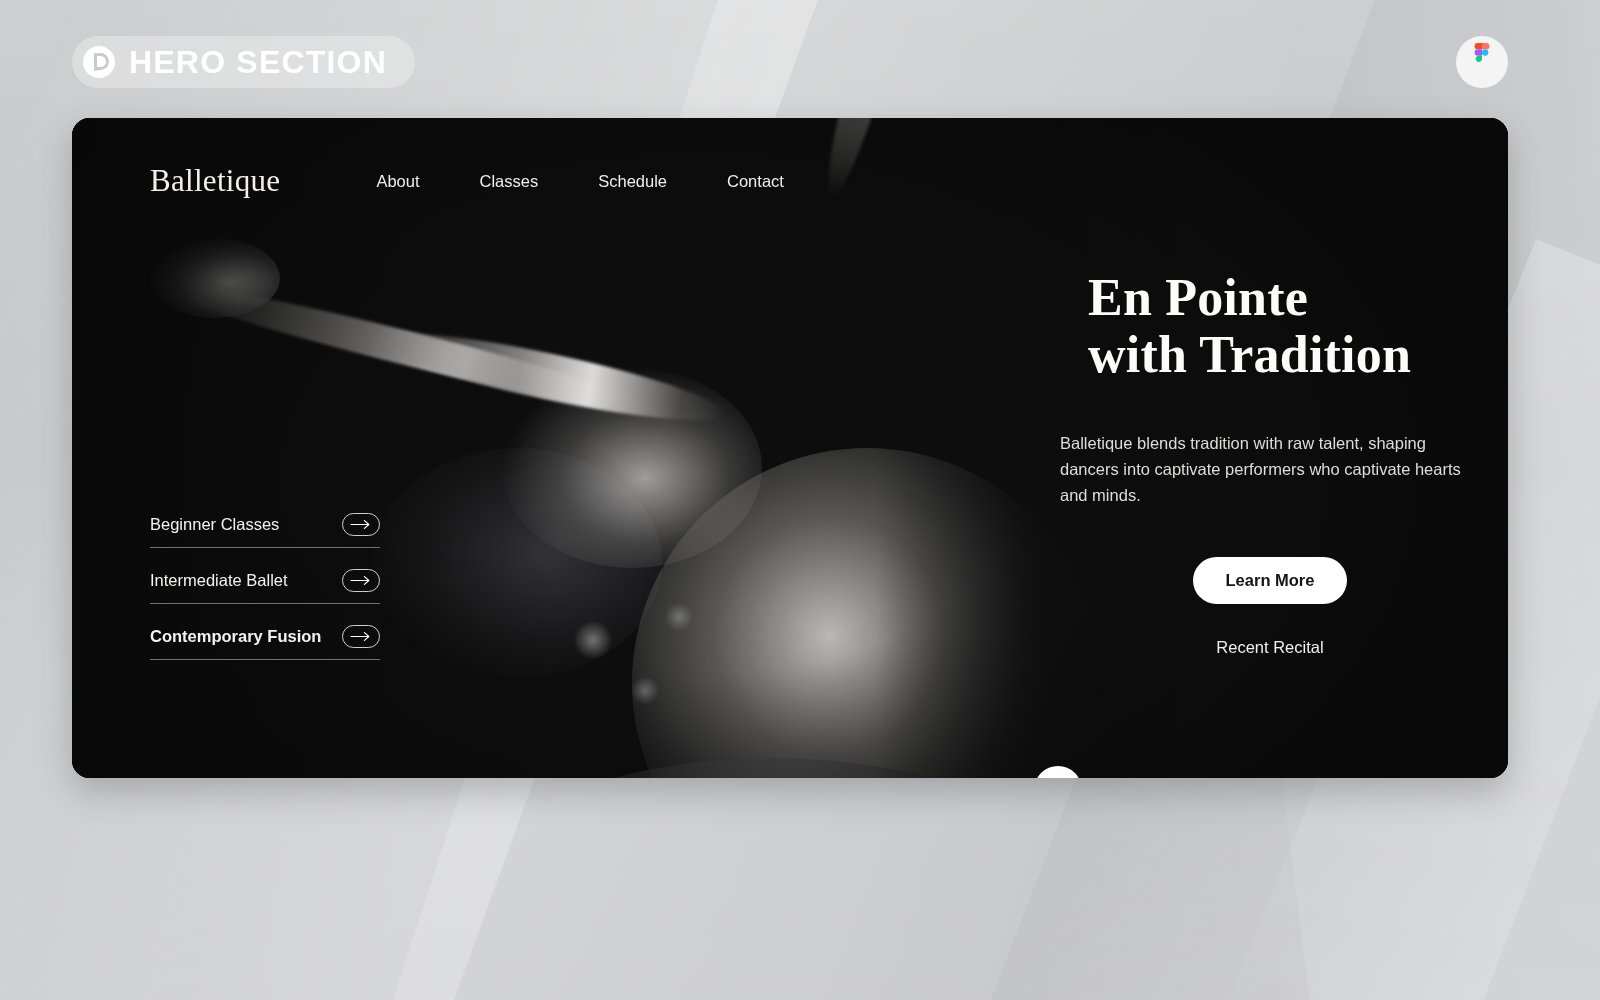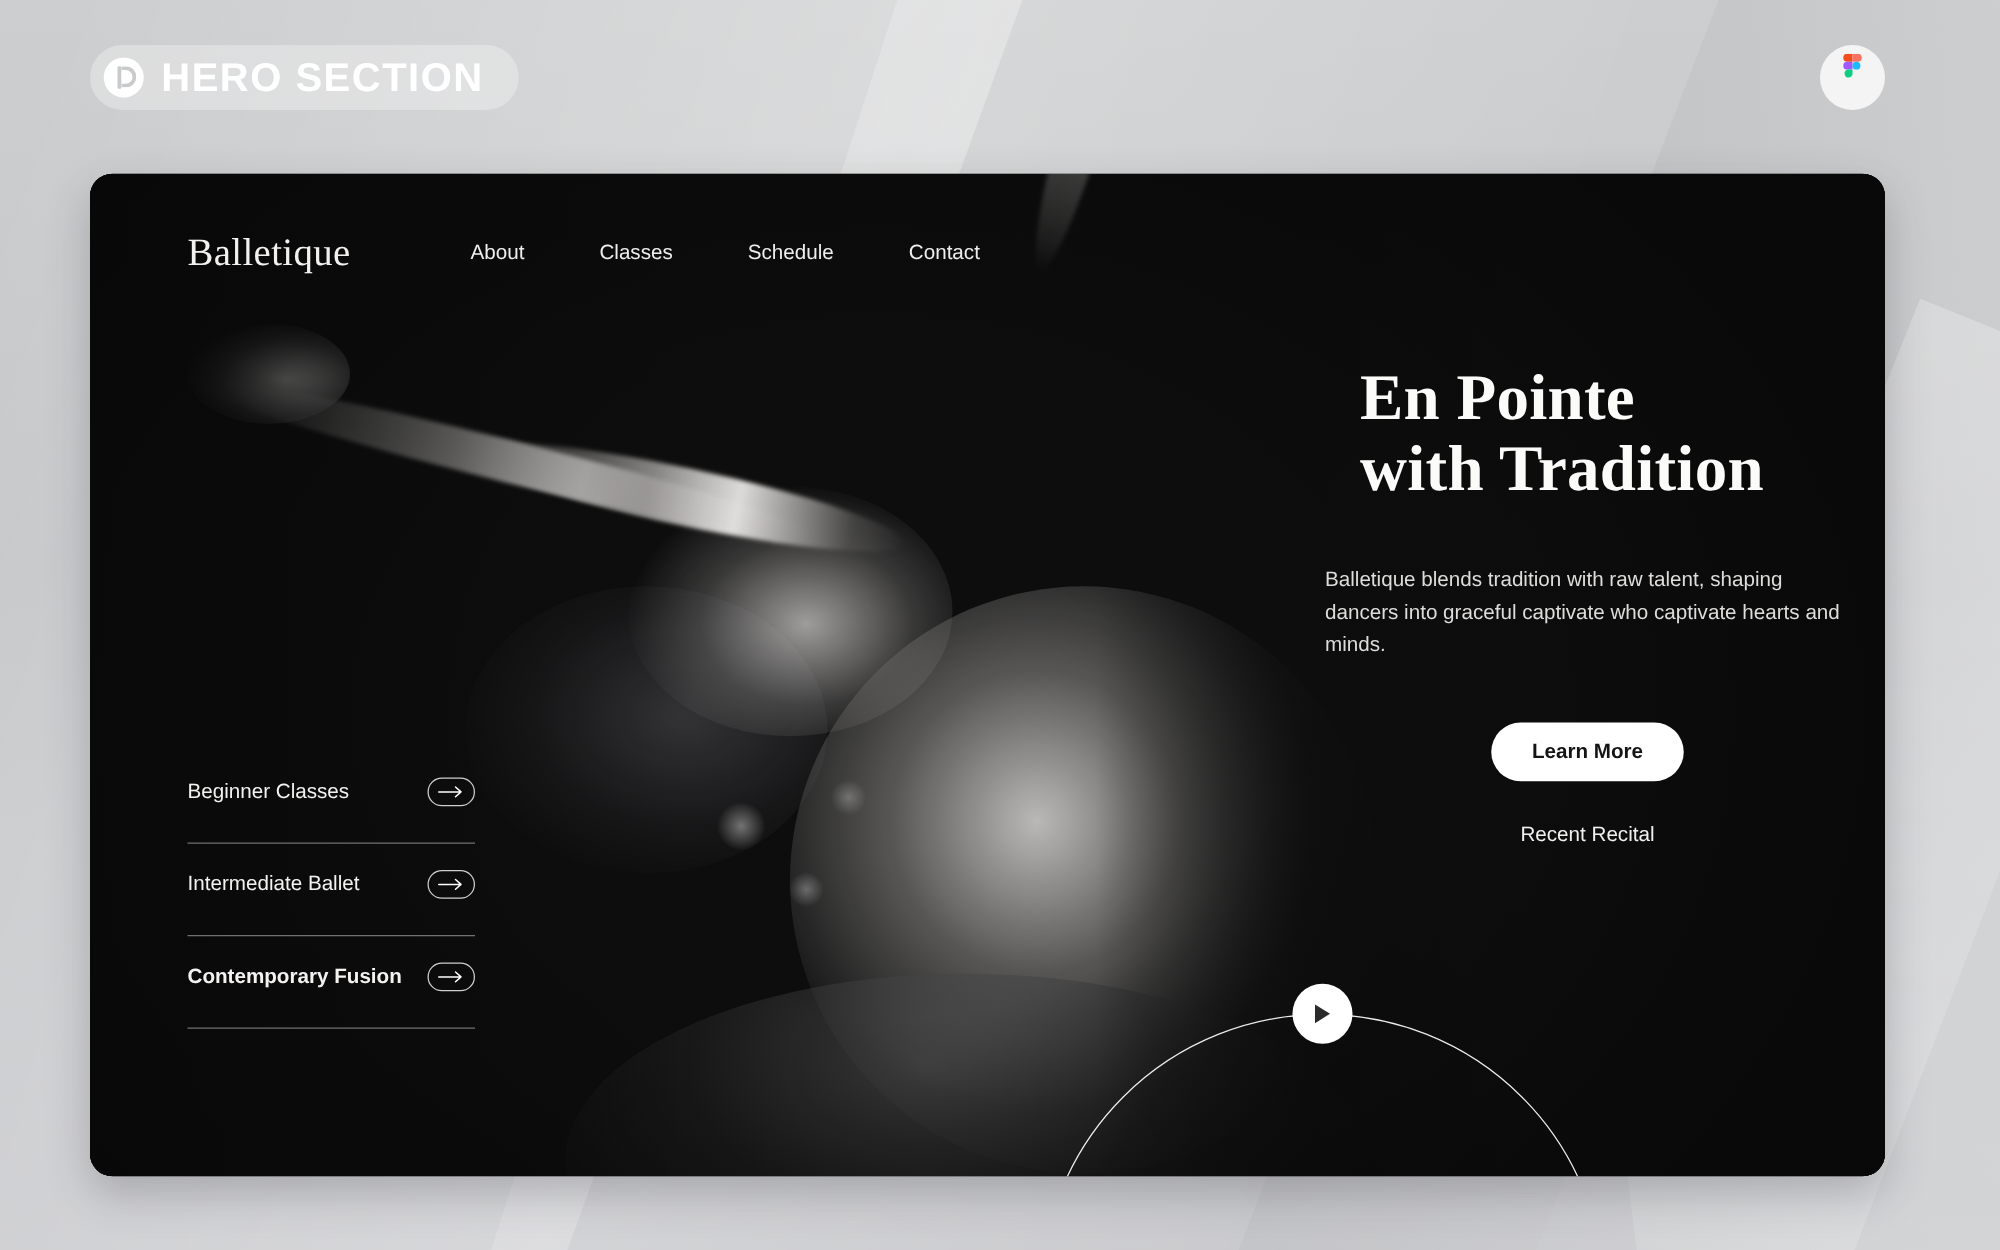--- a/index.html
+++ b/index.html
@@ -119,8 +119,8 @@
   
   #hero-card {
     position: absolute;
-    left: 72px; top: 139px;
-    width: 1436px; height: 802px;
+    left: 72px; top: 118px;
+    width: 1436px; height: 660px;
     border-radius: 18px;
     background: #121212;
     overflow: hidden;

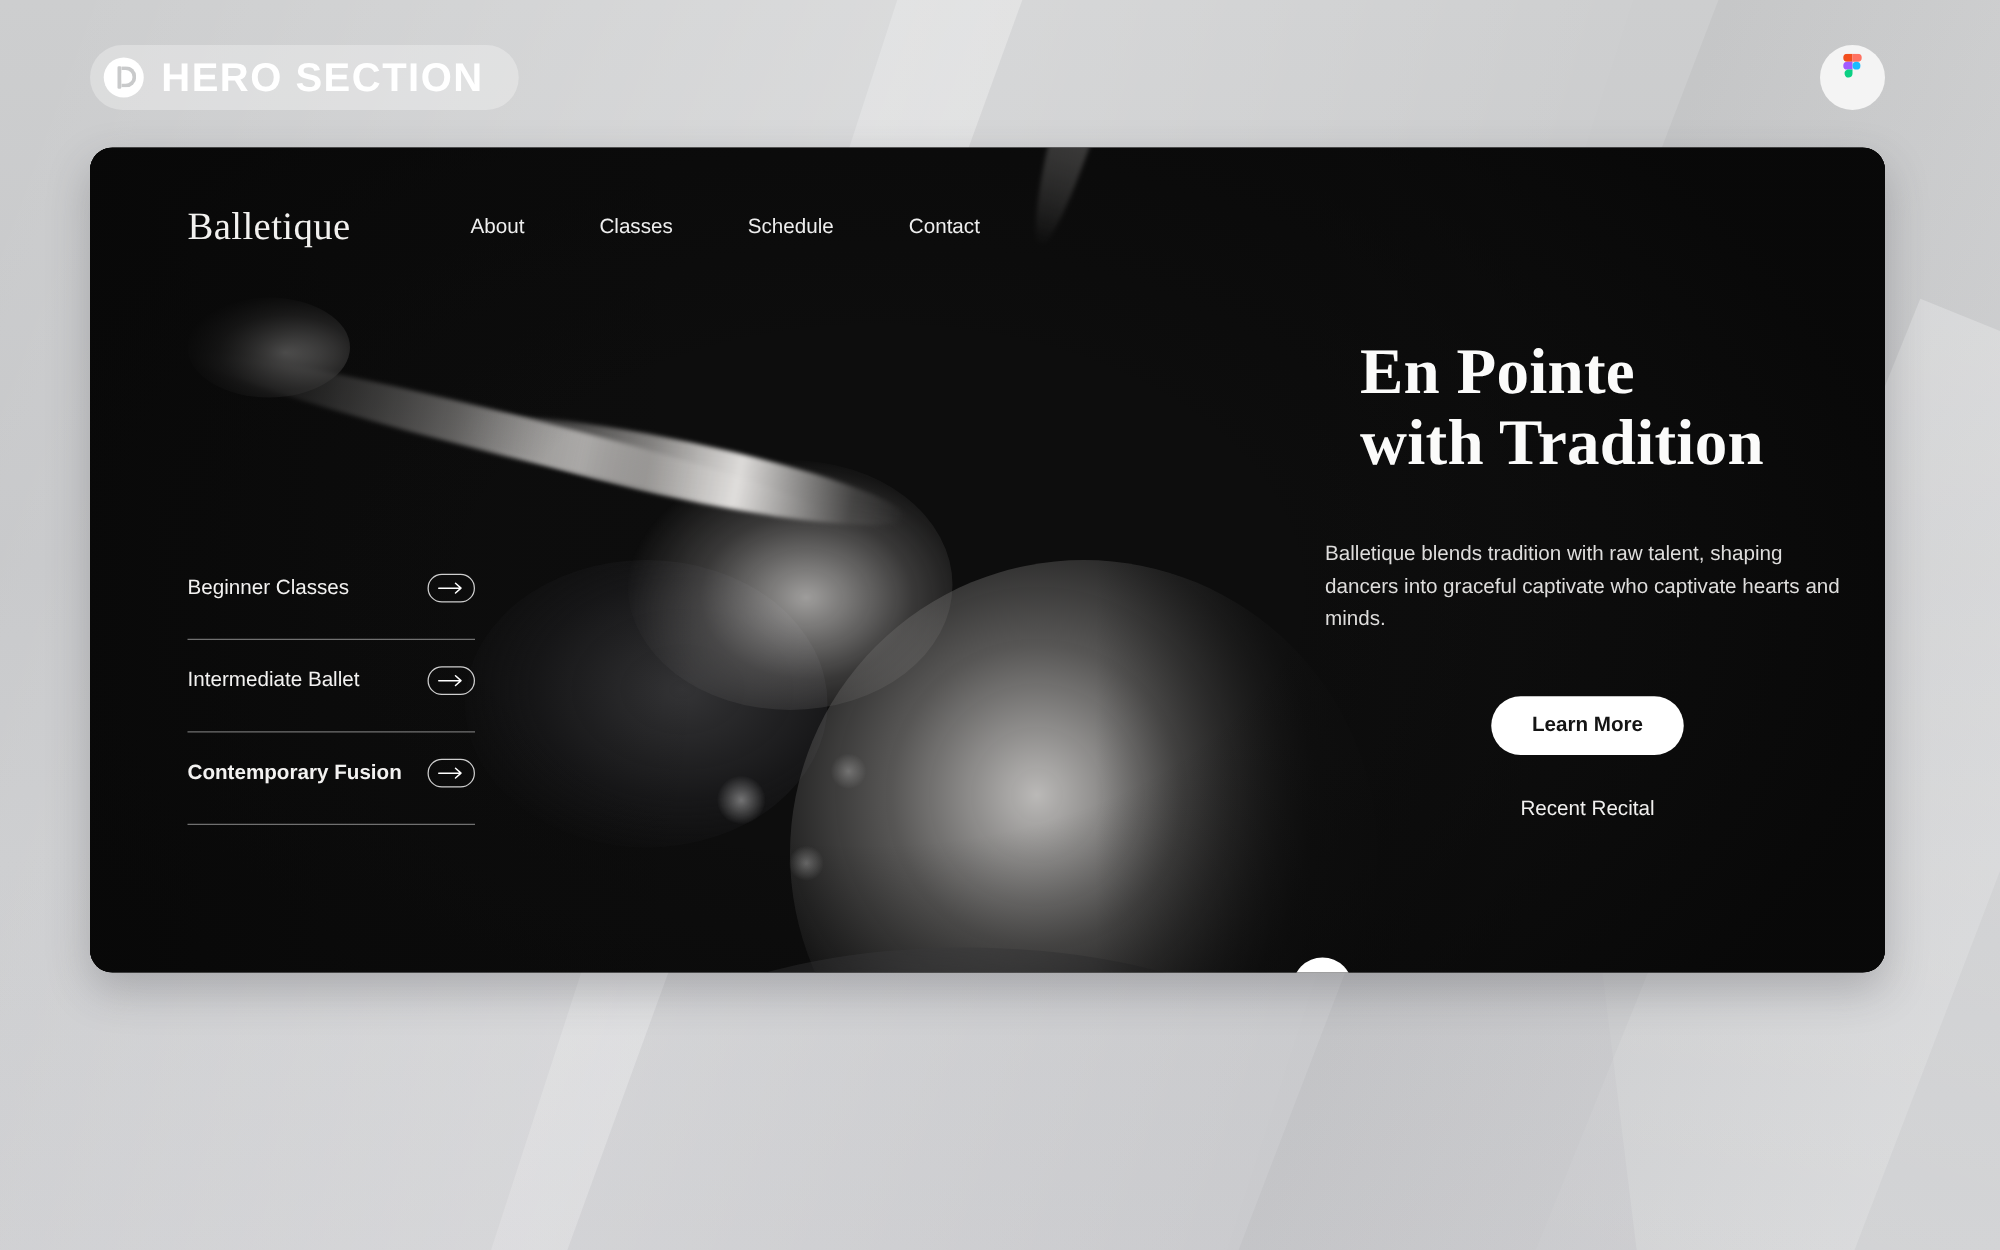--- a/index.html
+++ b/index.html
@@ -418,7 +418,7 @@
       <span class="ln">En Pointe</span>
       <span class="ln">with Tradition</span>
     </h1>
-    <p id="subcopy">Balletique blends tradition with raw talent, shaping dancers into graceful captivate who captivate hearts and minds.</p>
+    <p id="subcopy">Balletique blends tradition with raw talent, shaping dancers into captivate performers who captivate hearts and minds.</p>
     <div id="cta-row">
       <button id="learn-more">Learn More</button>
       <a id="recent-recital" href="#">Recent Recital</a>

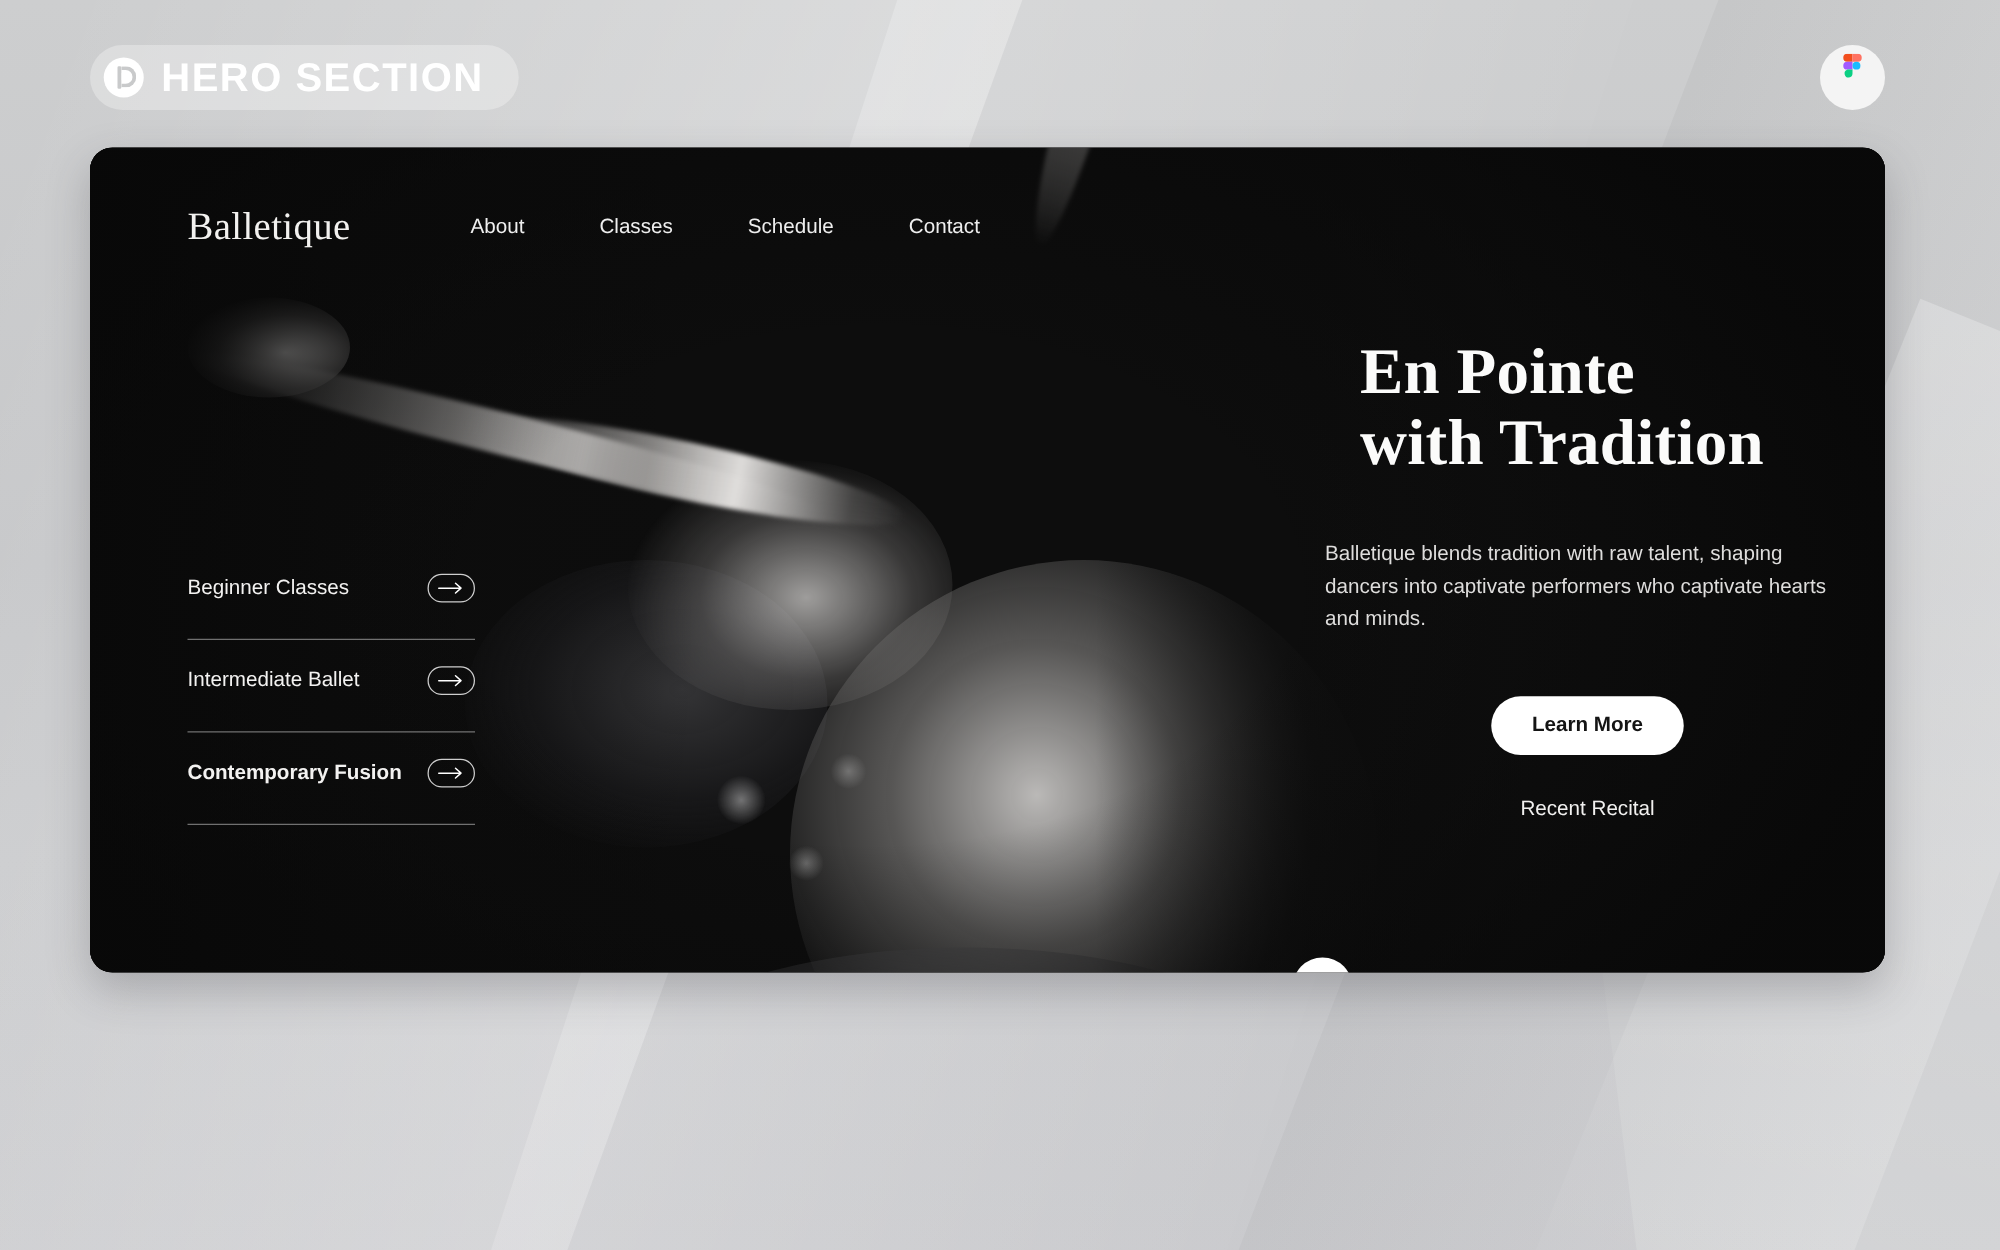--- a/index.html
+++ b/index.html
@@ -267,7 +267,7 @@
     display: flex;
     align-items: center;
     justify-content: space-between;
-    padding: 0 0 29px 0;
+    padding: 0 0 11px 0;
     border-bottom: 1px solid rgba(255,255,255,0.42);
     margin-bottom: 21px;
     cursor: pointer;

